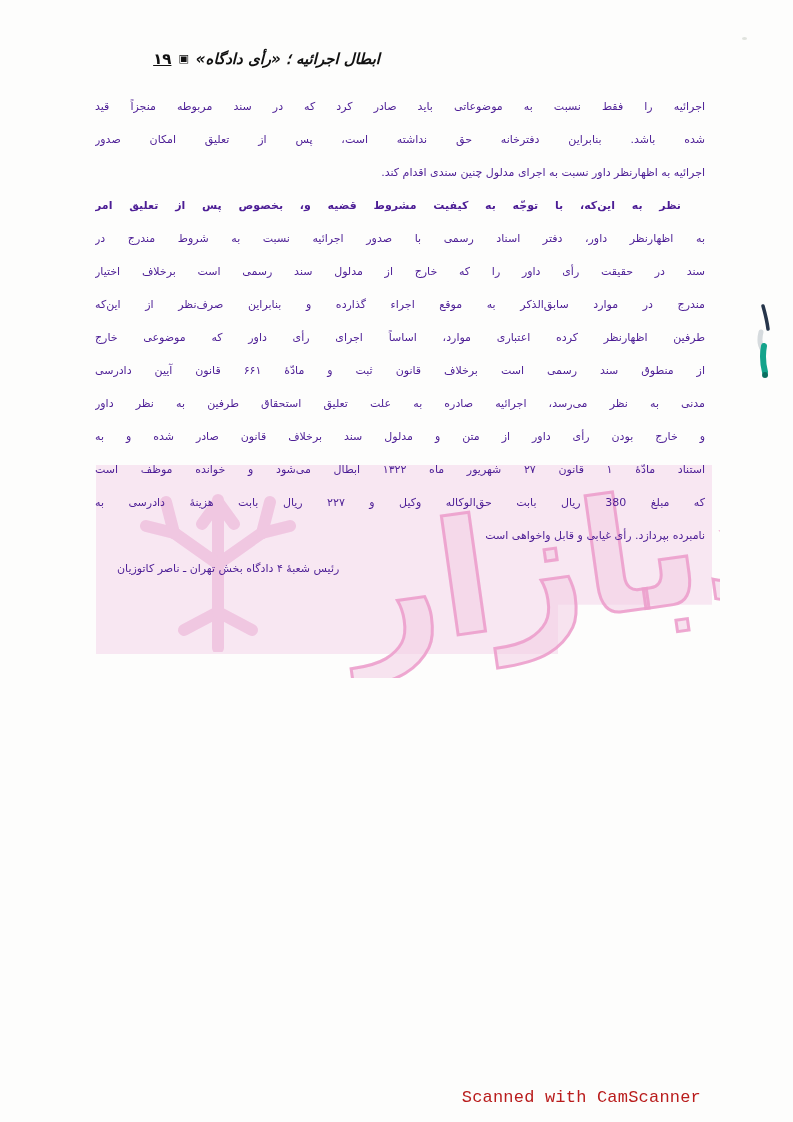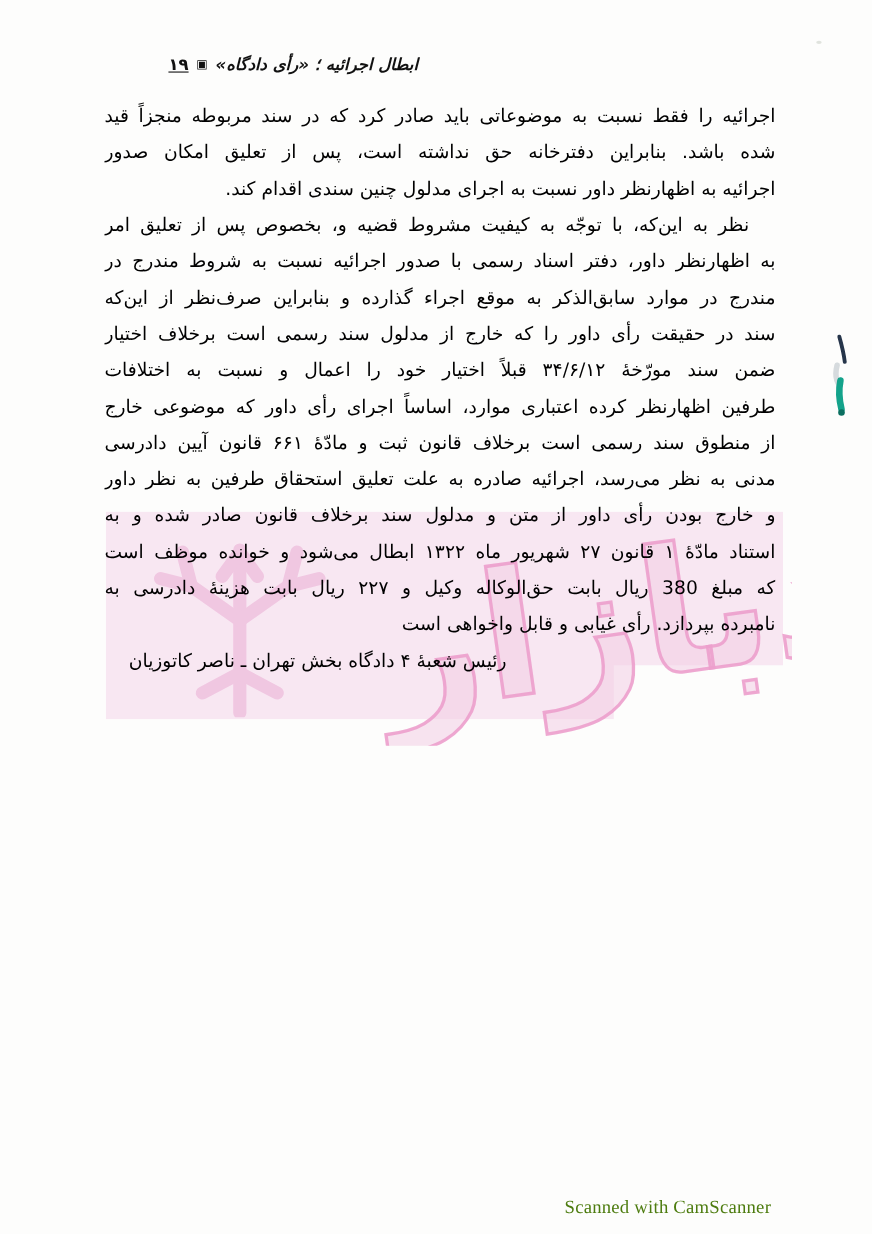--- a/index.html
+++ b/index.html
@@ -45,7 +45,7 @@
   
   .bodytext{
     position:absolute;top:90px;left:95px;width:610px;z-index:2;
-    direction:rtl;color:#000000;font-size:17px;
+    direction:rtl;color:#4c1d95;font-size:11px;
   }
   .ln{
     height:33px;line-height:33px;overflow:hidden;

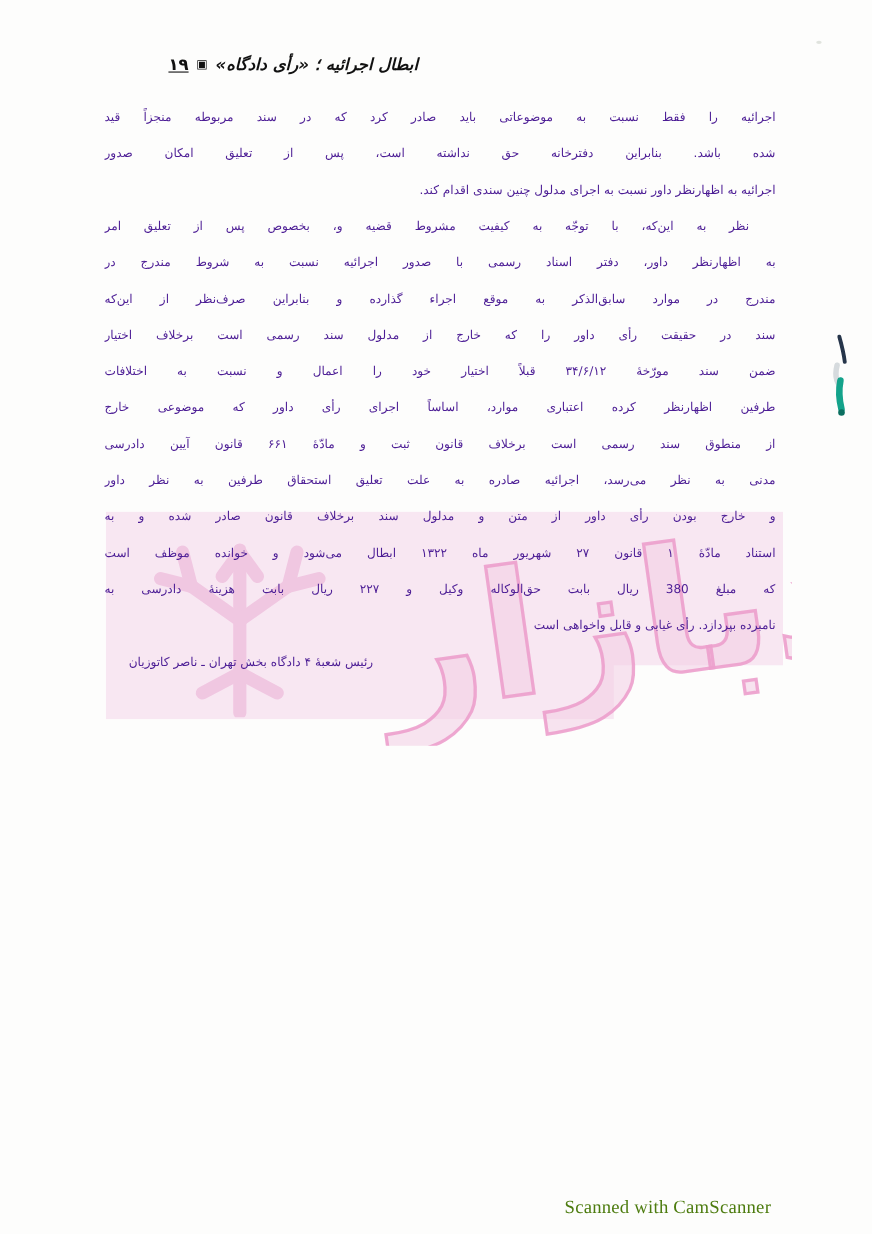--- a/index.html
+++ b/index.html
@@ -51,7 +51,7 @@
     height:33px;line-height:33px;overflow:hidden;
     text-align:justify;text-align-last:justify;text-justify:inter-word;
   }
-  .ln-indent{padding-right:24px;}
+  .ln-indent{padding-right:24px;font-weight:bold;}
   .ln-end{text-align:right;text-align-last:right;}
   .sig{
     height:33px;line-height:33px;direction:rtl;

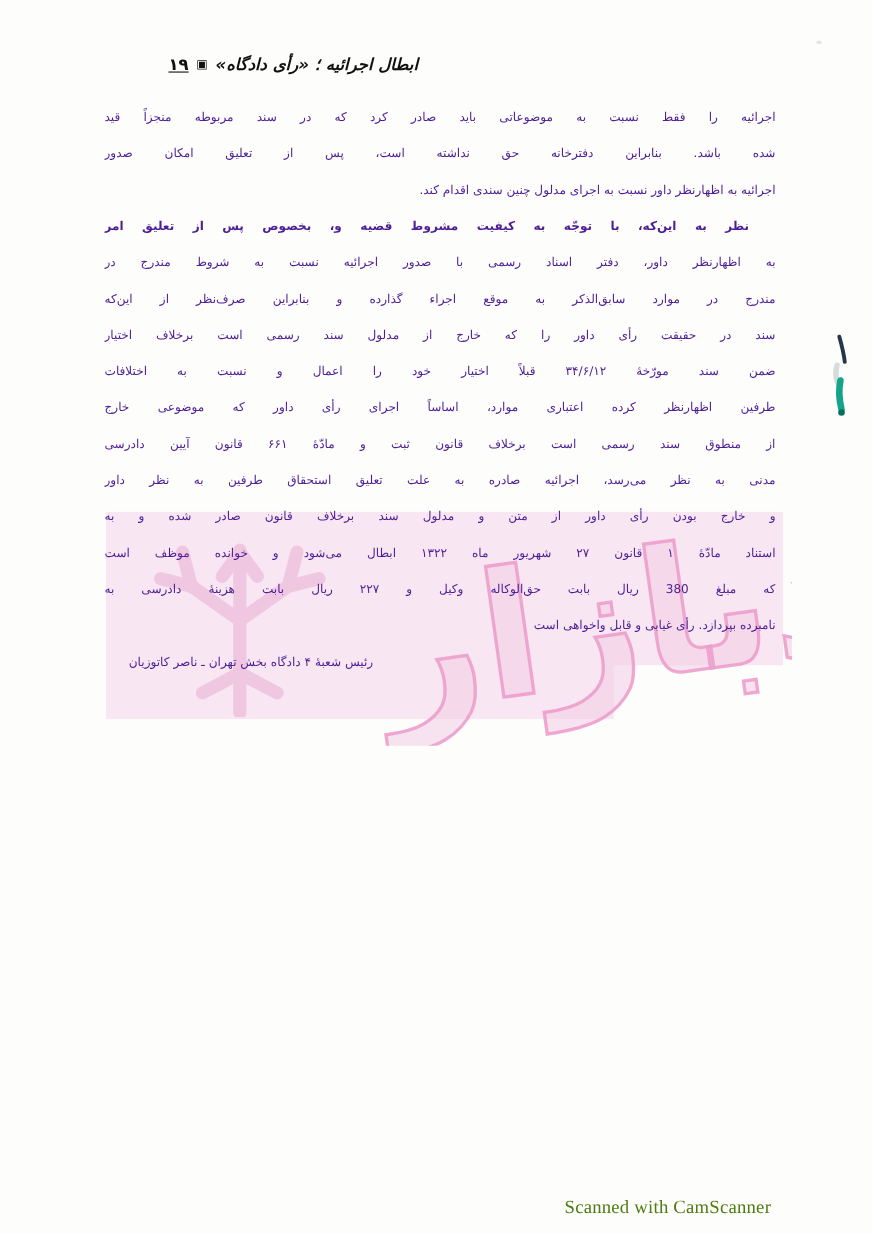--- a/index.html
+++ b/index.html
@@ -110,8 +110,8 @@
     <div class="ln ln-end">اجرائیه به اظهارنظر داور نسبت به اجرای مدلول چنین سندی اقدام کند.</div>
     <div class="ln ln-indent">نظر به این‌که، با توجّه به کیفیت مشروط قضیه و، بخصوص پس از تعلیق امر</div>
     <div class="ln">به اظهارنظر داور، دفتر اسناد رسمی با صدور اجرائیه نسبت به شروط مندرج در</div>
+    <div class="ln">سند در حقیقت رأی داور را که خارج از مدلول سند رسمی است برخلاف اختیار</div>
     <div class="ln">مندرج در موارد سابق‌الذکر به موقع اجراء گذارده و بنابراین صرف‌نظر از این‌که</div>
-    <div class="ln">سند در حقیقت رأی داور را که خارج از مدلول سند رسمی است برخلاف اختیار</div>
     <div class="ln">ضمن سند مورّخهٔ ۳۴/۶/۱۲ قبلاً اختیار خود را اعمال و نسبت به اختلافات</div>
     <div class="ln">طرفین اظهارنظر کرده اعتباری موارد، اساساً اجرای رأی داور که موضوعی خارج</div>
     <div class="ln">از منطوق سند رسمی است برخلاف قانون ثبت و مادّهٔ ۶۶۱ قانون آیین دادرسی</div>

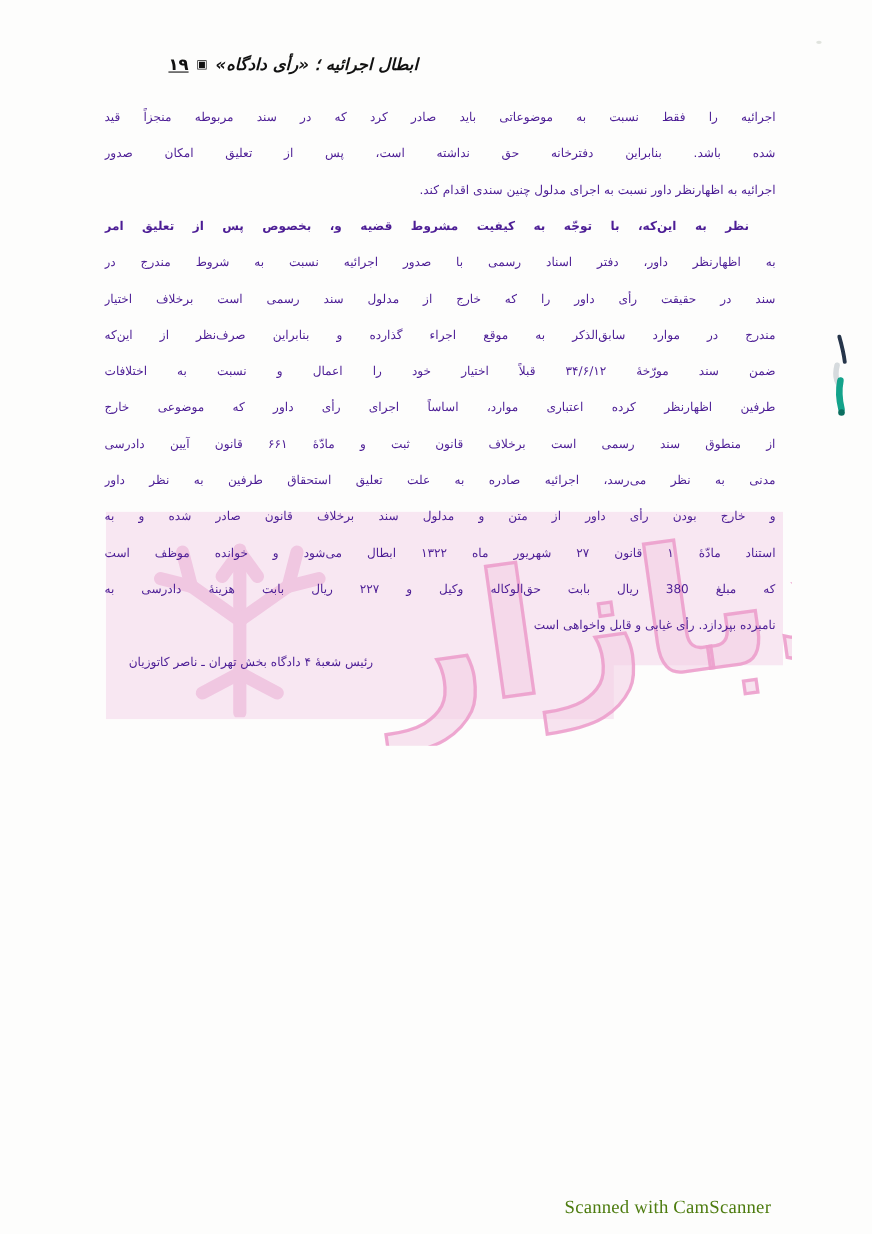--- a/index.html
+++ b/index.html
@@ -112,7 +112,6 @@
     <div class="ln">به اظهارنظر داور، دفتر اسناد رسمی با صدور اجرائیه نسبت به شروط مندرج در</div>
     <div class="ln">سند در حقیقت رأی داور را که خارج از مدلول سند رسمی است برخلاف اختیار</div>
     <div class="ln">مندرج در موارد سابق‌الذکر به موقع اجراء گذارده و بنابراین صرف‌نظر از این‌که</div>
-    <div class="ln">ضمن سند مورّخهٔ ۳۴/۶/۱۲ قبلاً اختیار خود را اعمال و نسبت به اختلافات</div>
     <div class="ln">طرفین اظهارنظر کرده اعتباری موارد، اساساً اجرای رأی داور که موضوعی خارج</div>
     <div class="ln">از منطوق سند رسمی است برخلاف قانون ثبت و مادّهٔ ۶۶۱ قانون آیین دادرسی</div>
     <div class="ln">مدنی به نظر می‌رسد، اجرائیه صادره به علت تعلیق استحقاق طرفین به نظر داور</div>

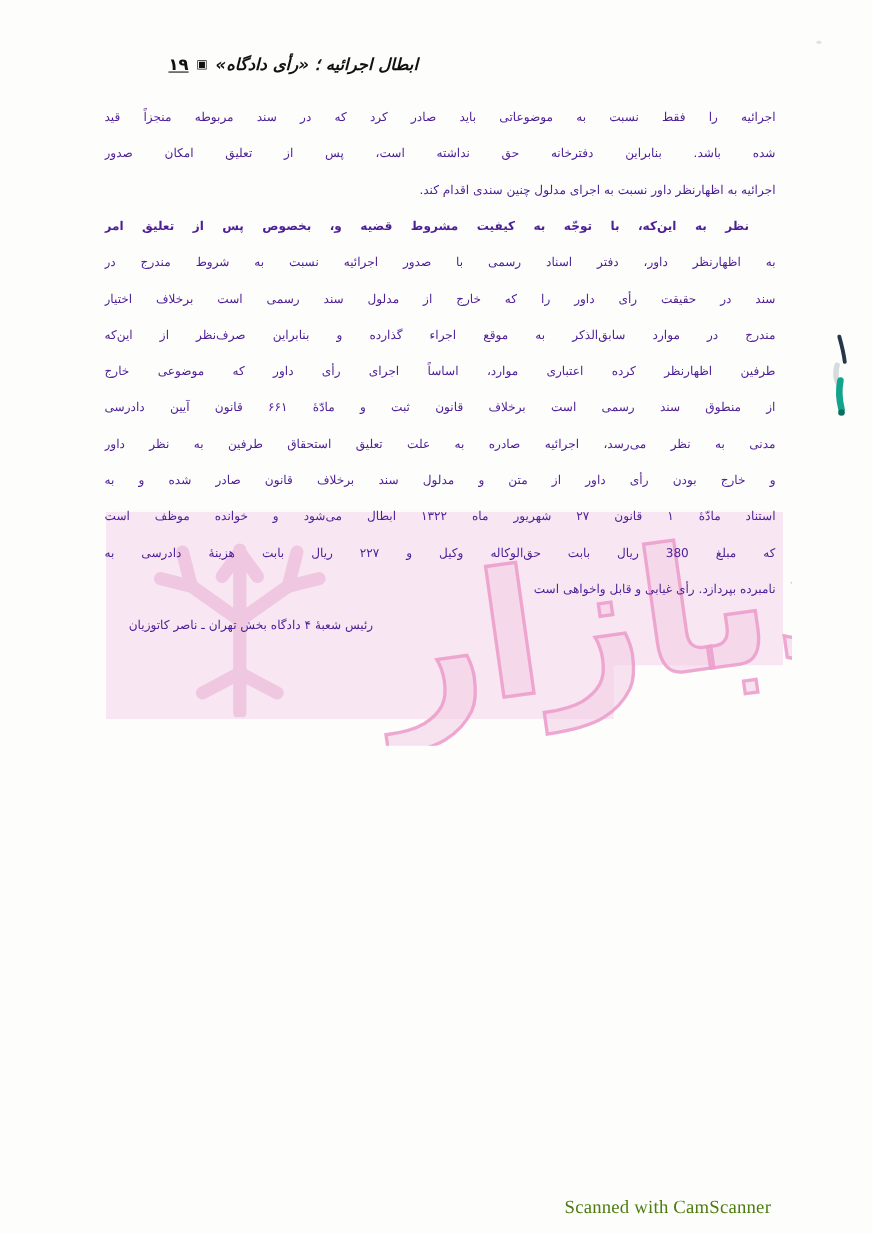--- a/index.html
+++ b/index.html
@@ -66,8 +66,8 @@
   
   .scan-footer{
     position:absolute;top:1088px;right:92px;z-index:2;
-    font-family:Liberation Serif, serif;
-    font-size:17px;color:#4d7c0f;letter-spacing:.2px;
+    font-family:Liberation Mono, monospace;
+    font-size:17px;color:#b91c1c;letter-spacing:.2px;
   }
 </style>
 </head>

